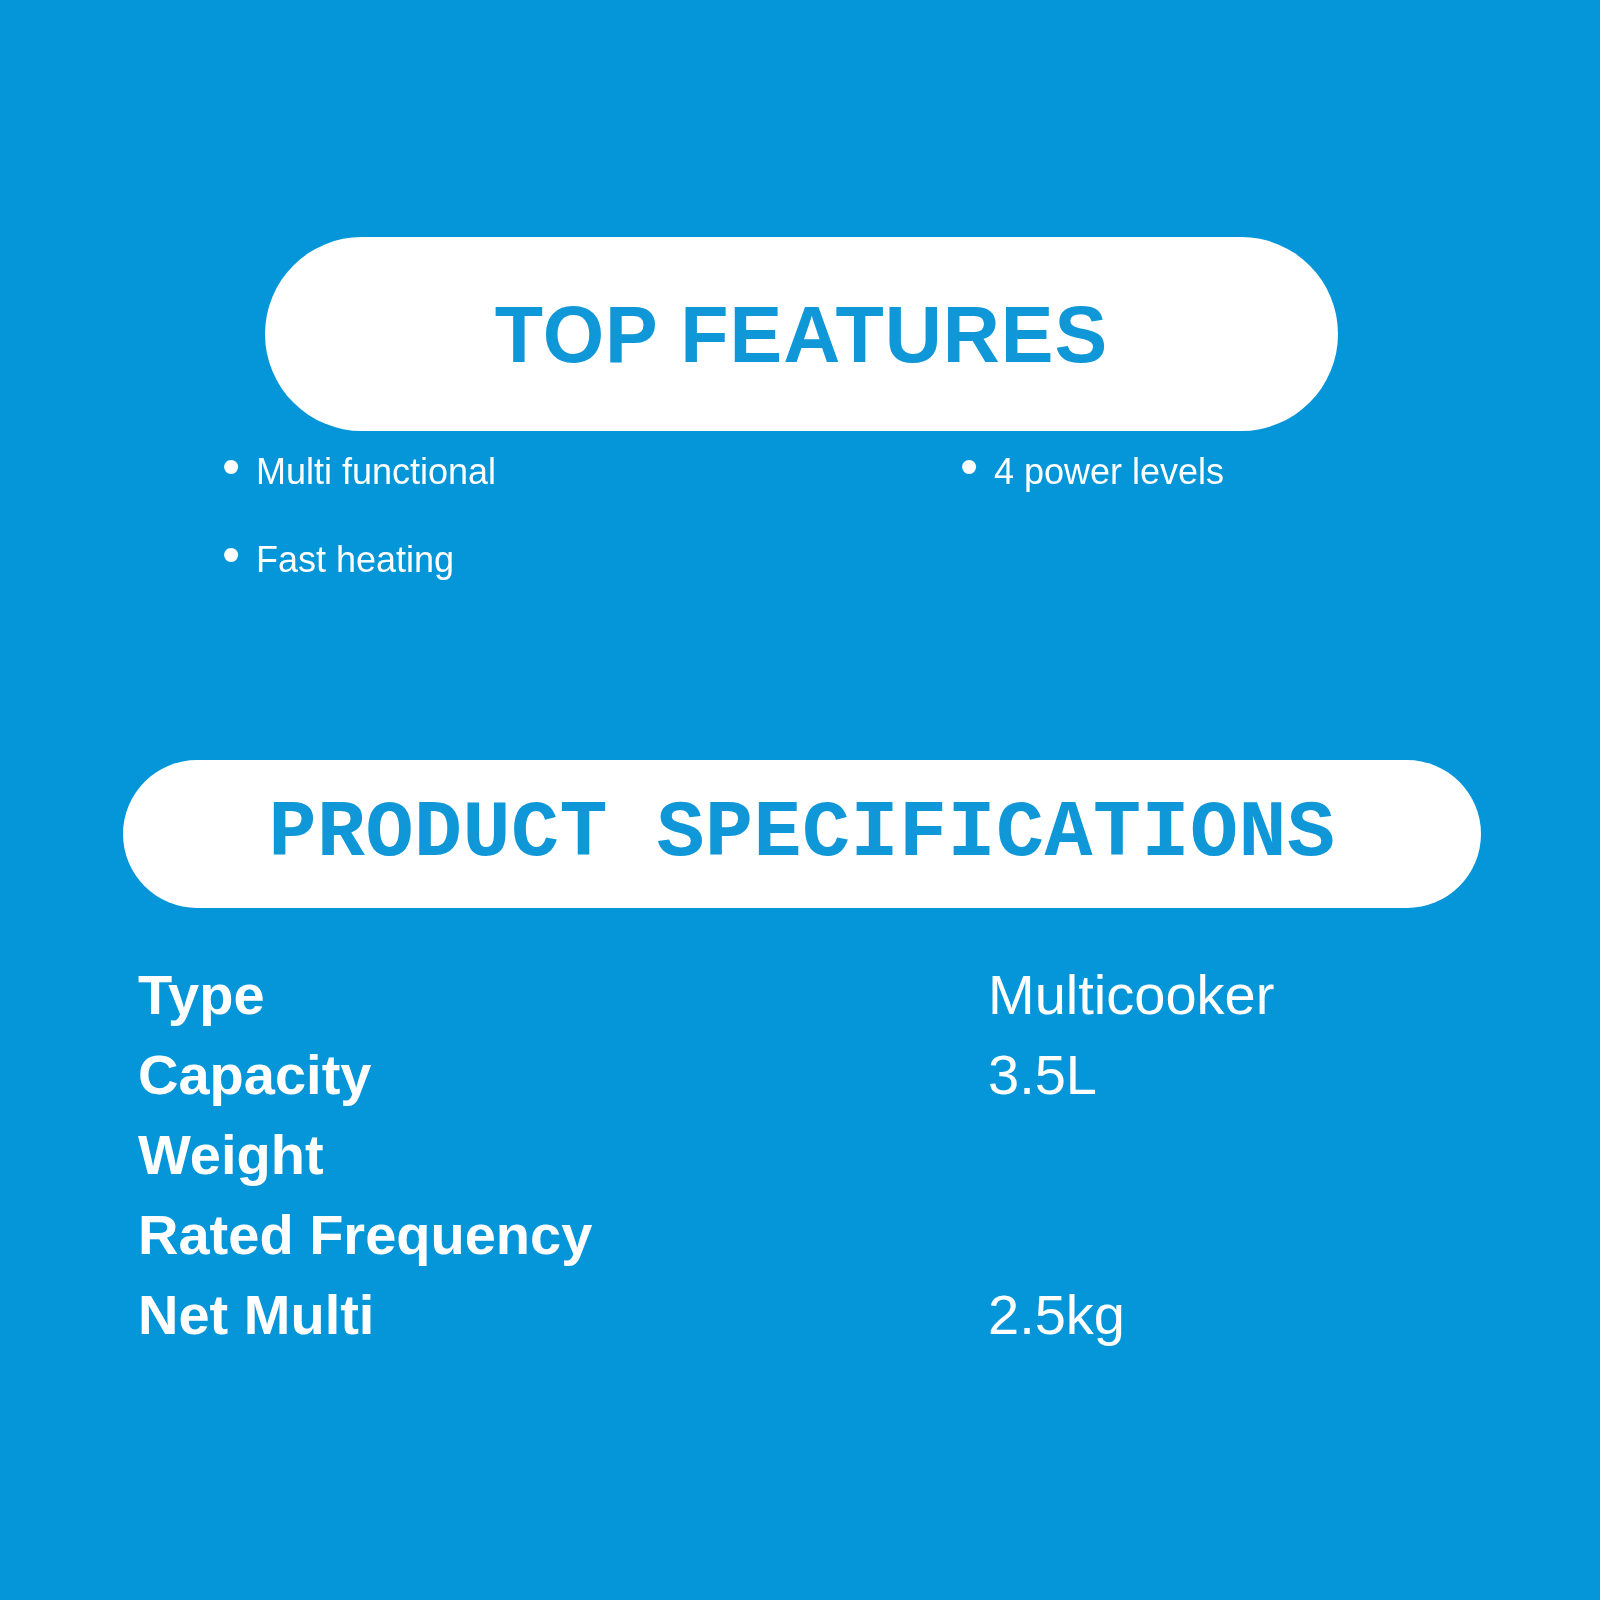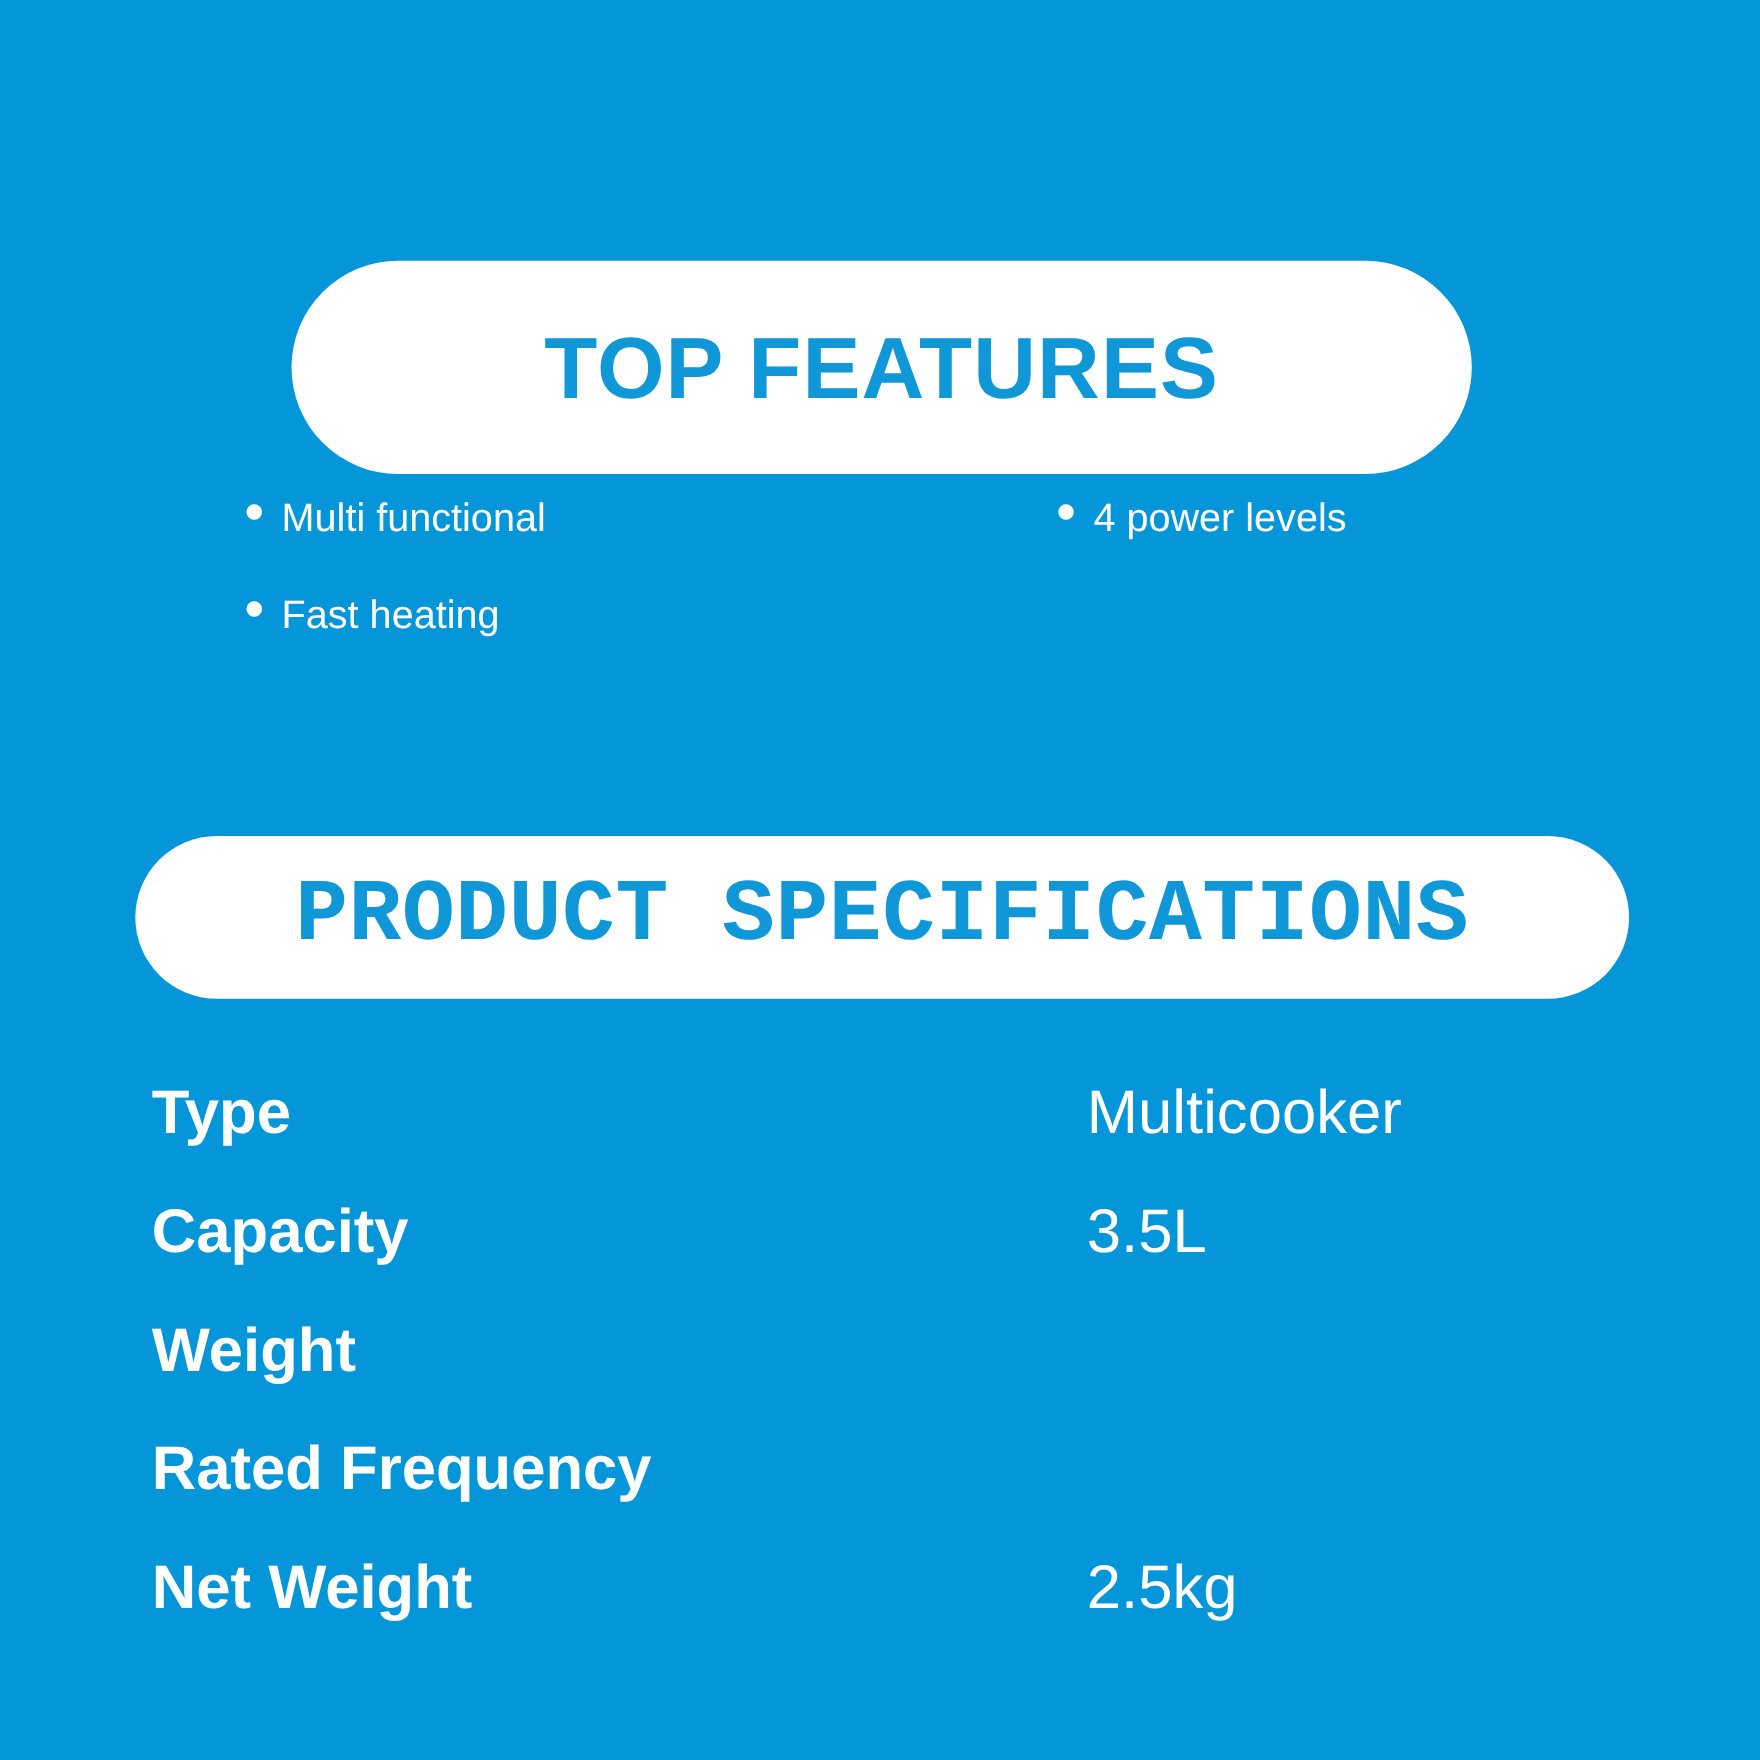--- a/index.html
+++ b/index.html
@@ -109,9 +109,8 @@
   }
   .spec-row {
     display: flex;
-    align-items: flex-start;
+    align-items: center;
     height: 80px;
-    margin-top: 28px;
   }
   .spec-label {
     color: #ffffff;

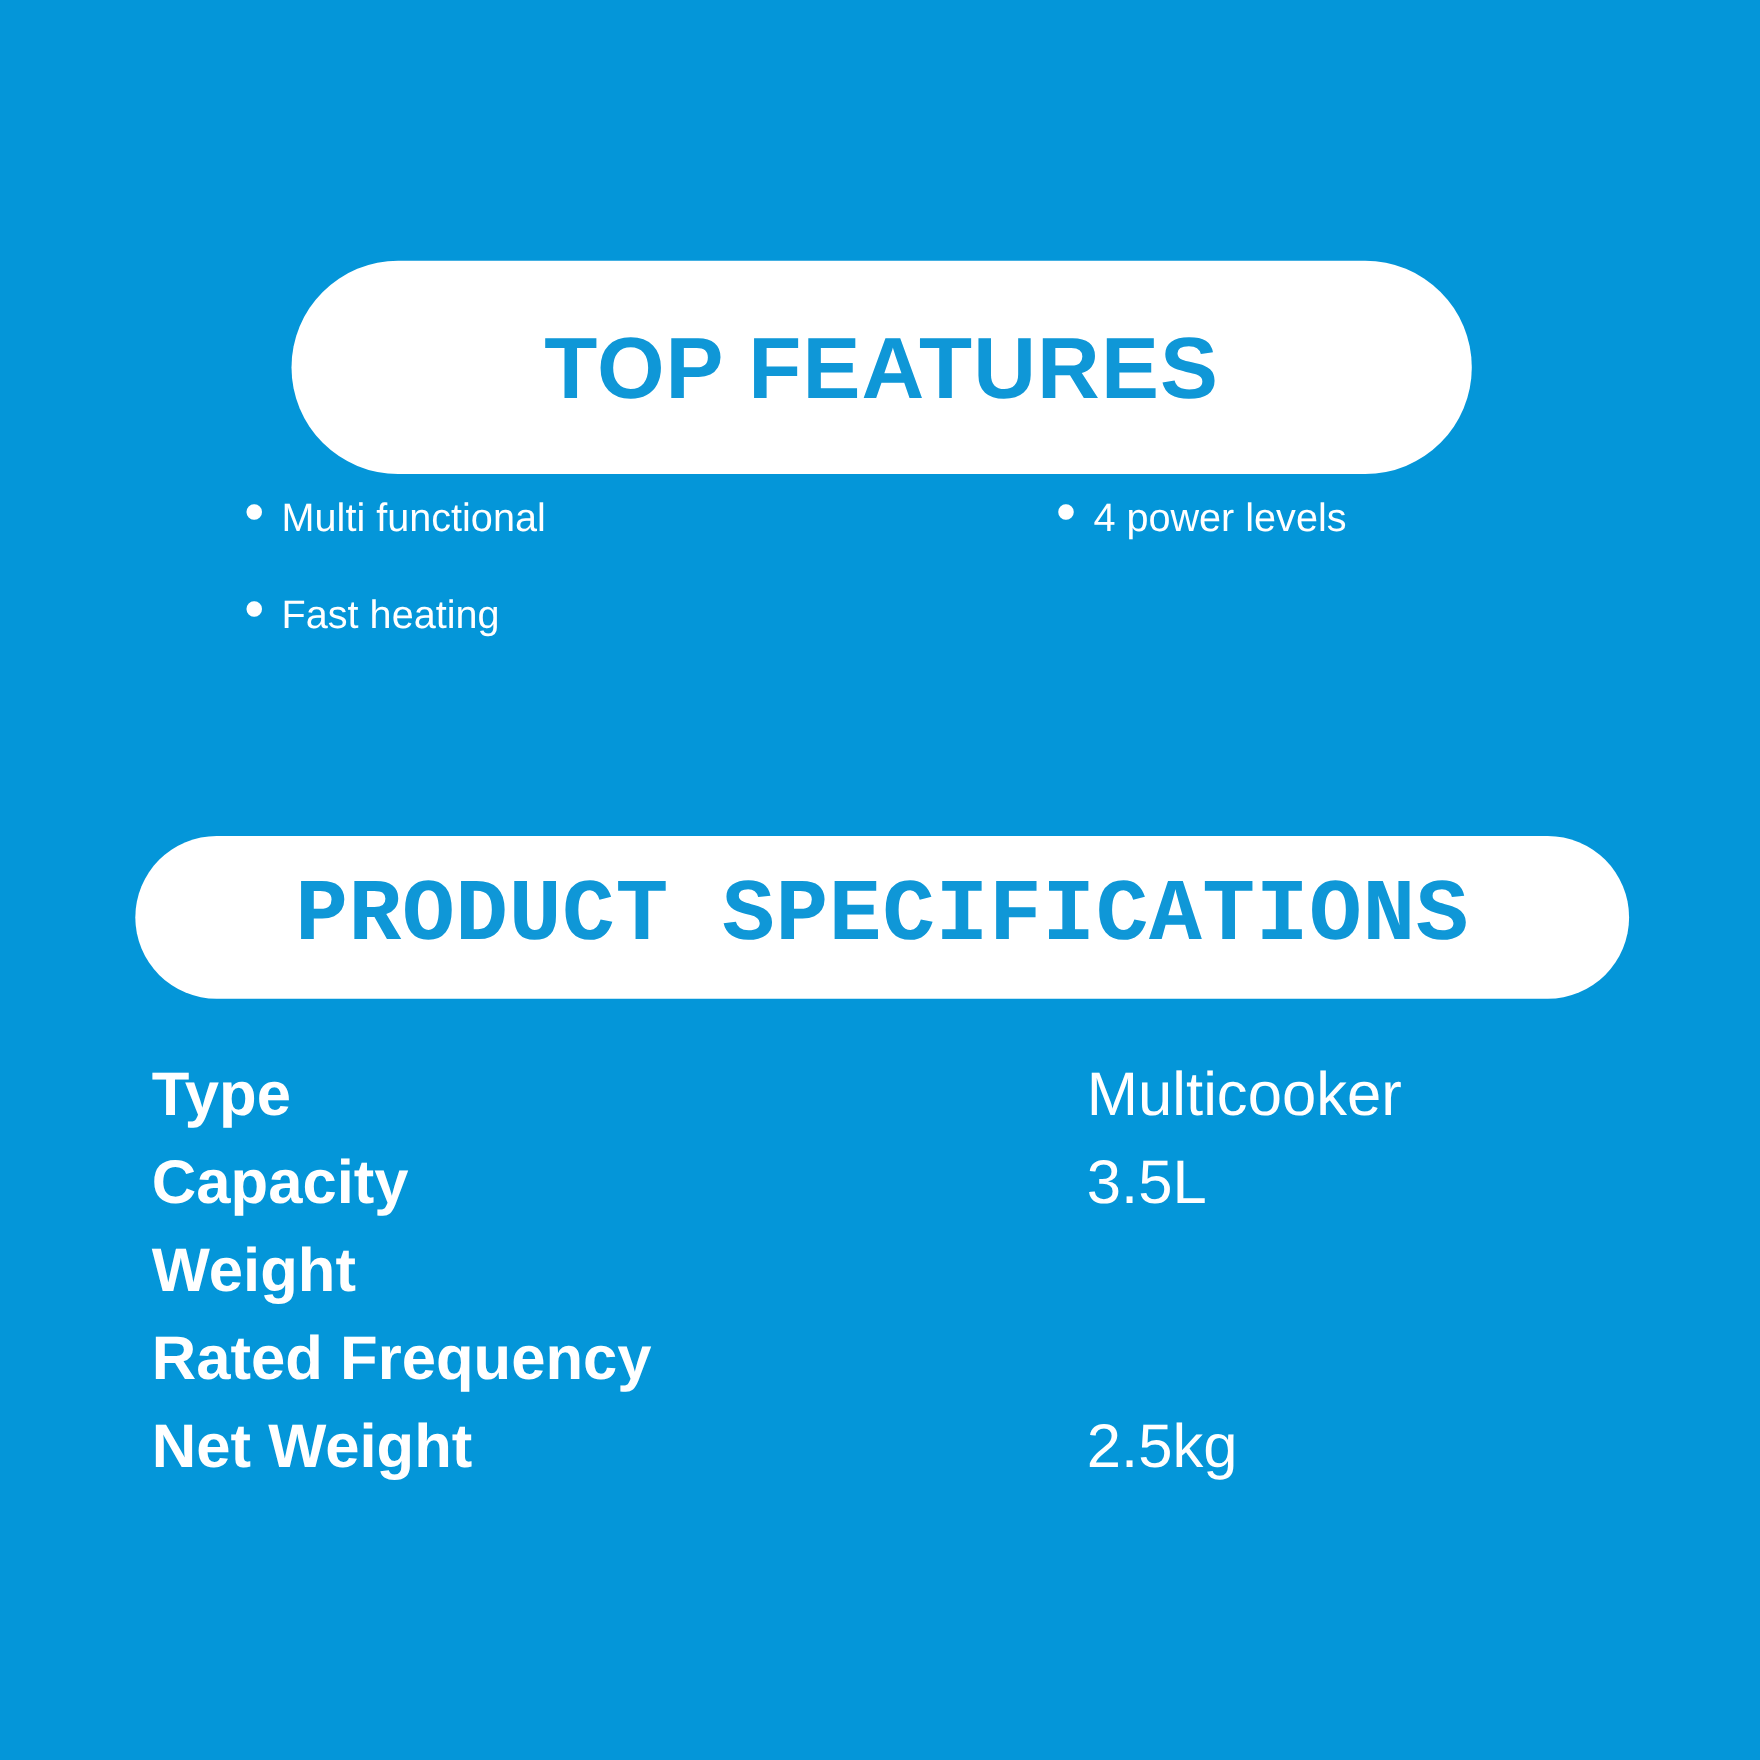--- a/index.html
+++ b/index.html
@@ -190,7 +190,7 @@
     </div>
 
     <div class="spec-row">
-      <span class="spec-label">Net Weight</span>
+      <span class="spec-label">Net Multi</span>
       <span class="spec-value">2.5kg</span>
     </div>
 

